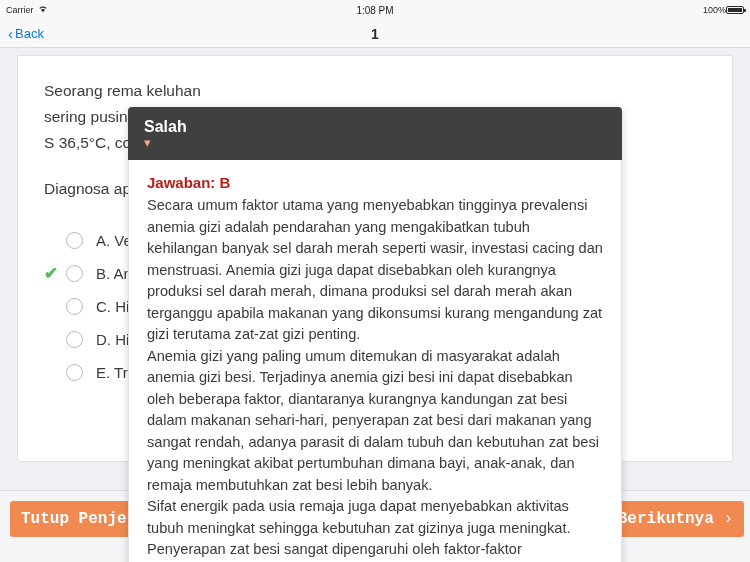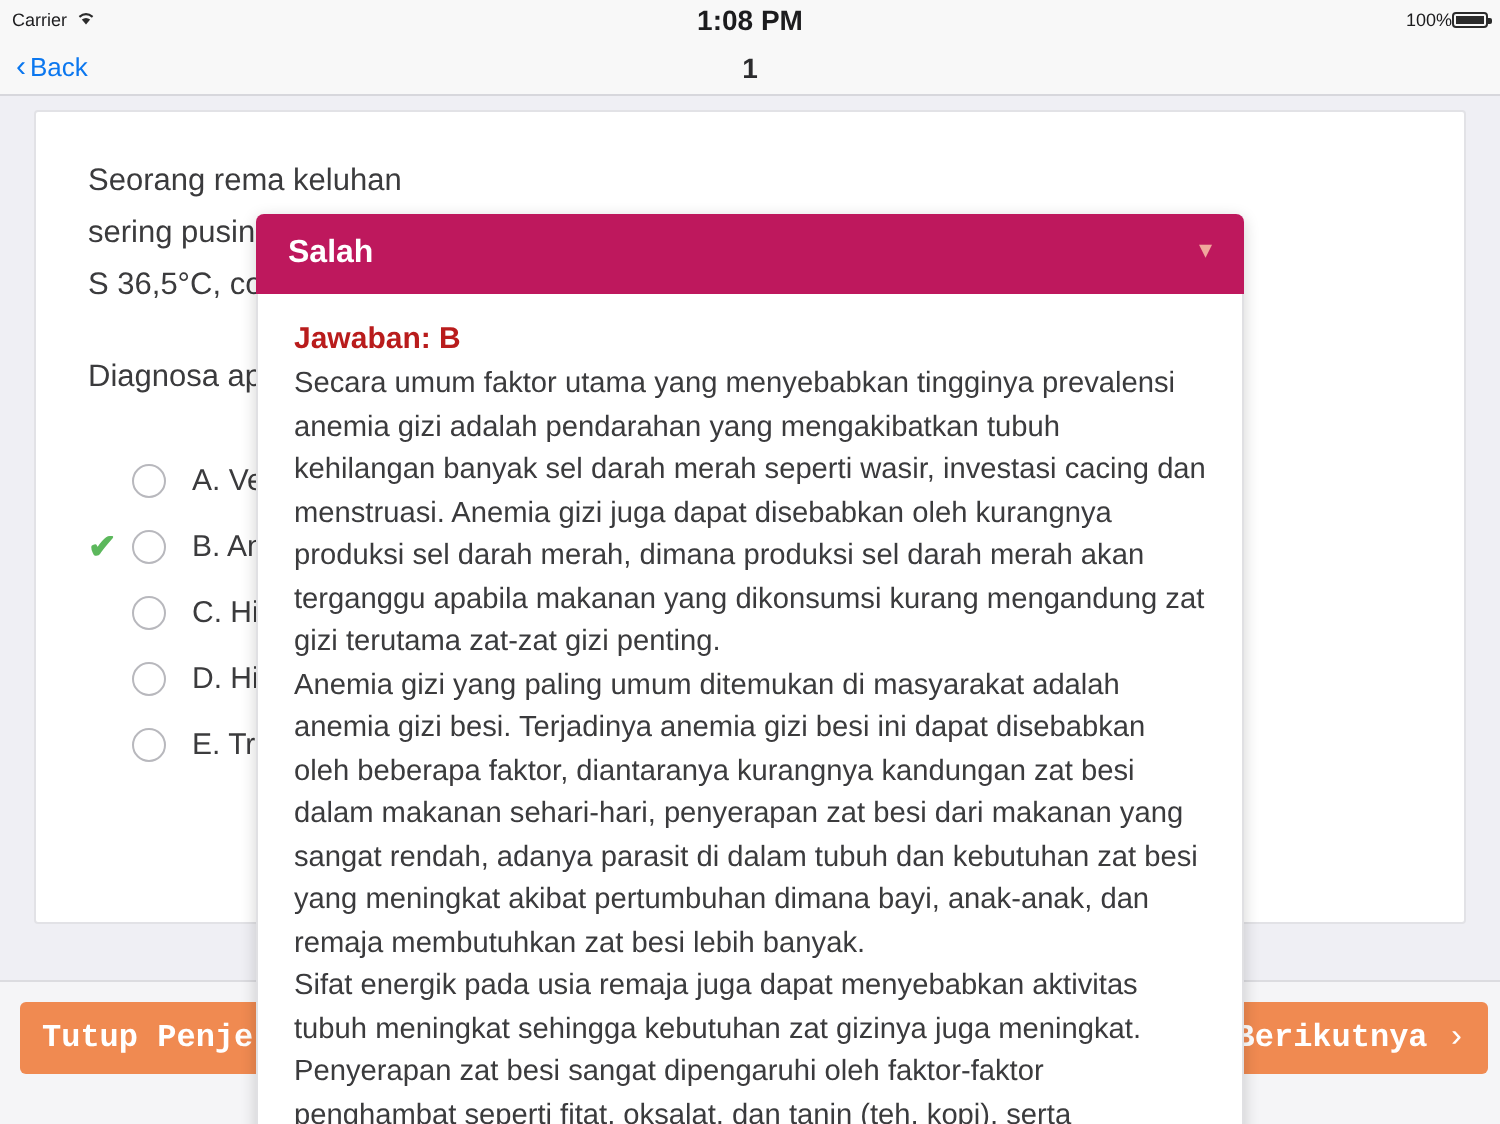--- a/index.html
+++ b/index.html
@@ -33,8 +33,8 @@
     position: absolute;
     left: 0; right: 0;
     text-align: center;
-    font-size: 14px;
-    font-weight: bold;
+    font-size: 10px;
+    font-weight: normal;
     color: #1c1c1e;
     pointer-events: none;
   }

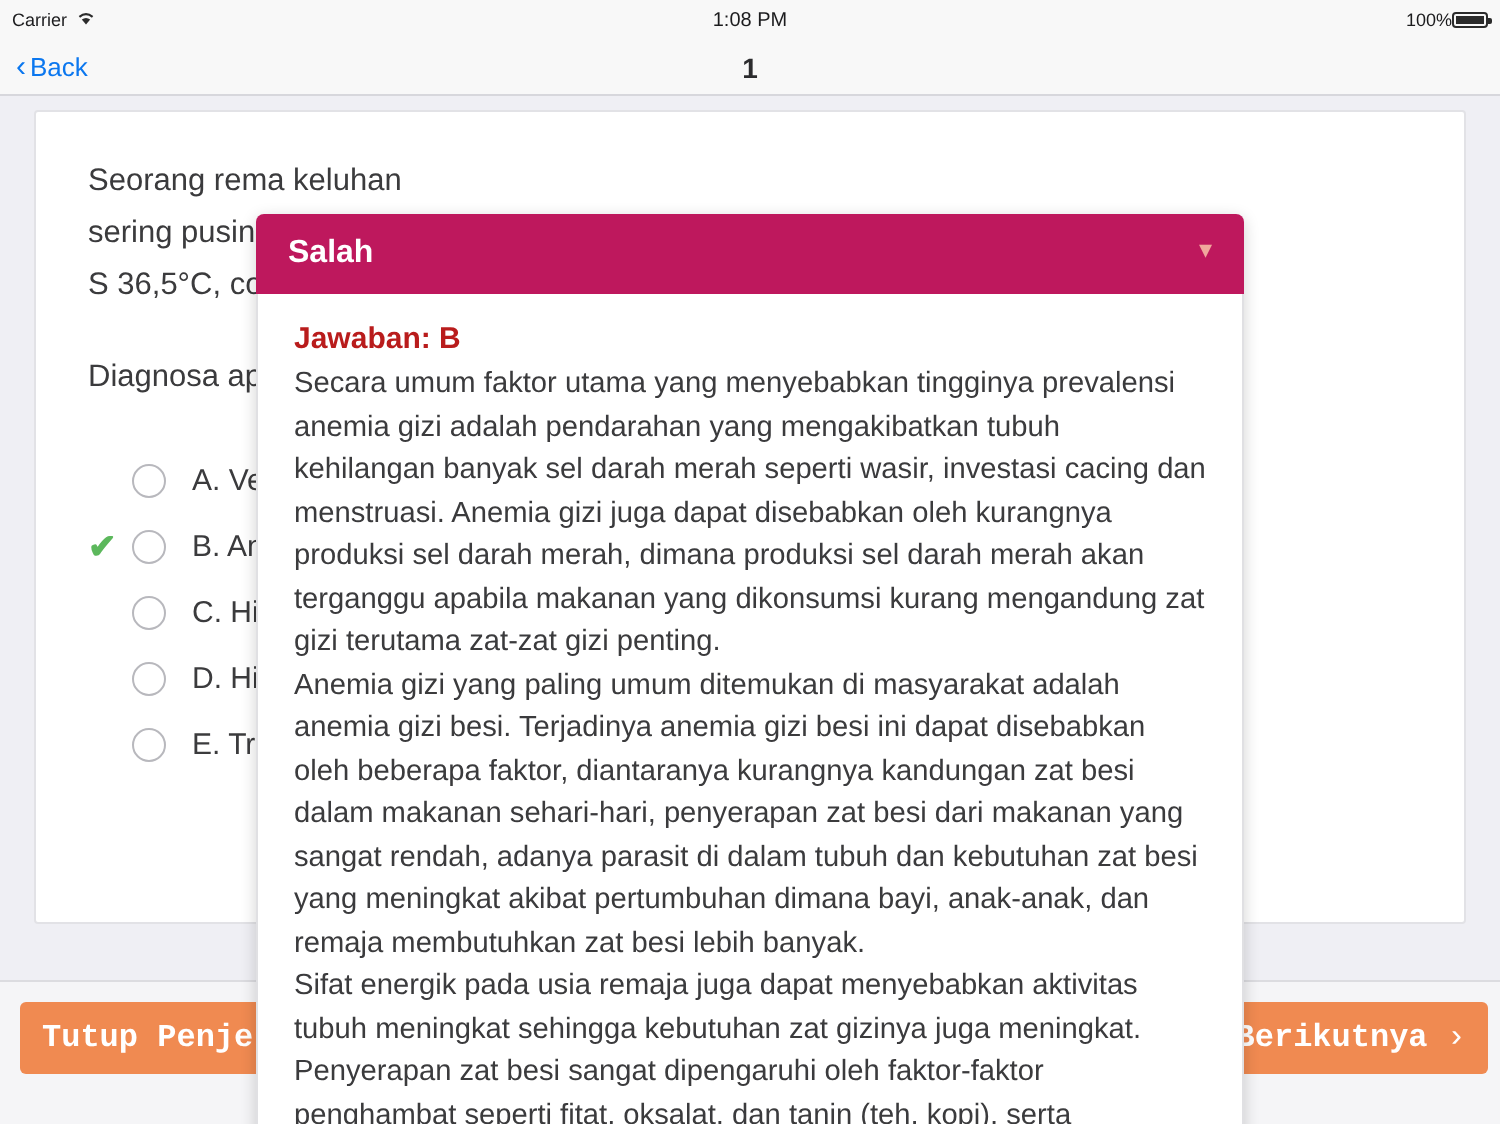--- a/index.html
+++ b/index.html
@@ -176,7 +176,7 @@
     z-index: 20;
   }
   .modal-header {
-    background: #be185d;
+    background: #404040;
     color: #ffffff;
     padding: 11px 16px;
     font-size: 16px;
@@ -184,6 +184,7 @@
     display: flex;
     justify-content: space-between;
     cursor: pointer;
+    flex-direction: column;
   }
   .modal-header .collapse-chevron {
     font-size: 13px;

